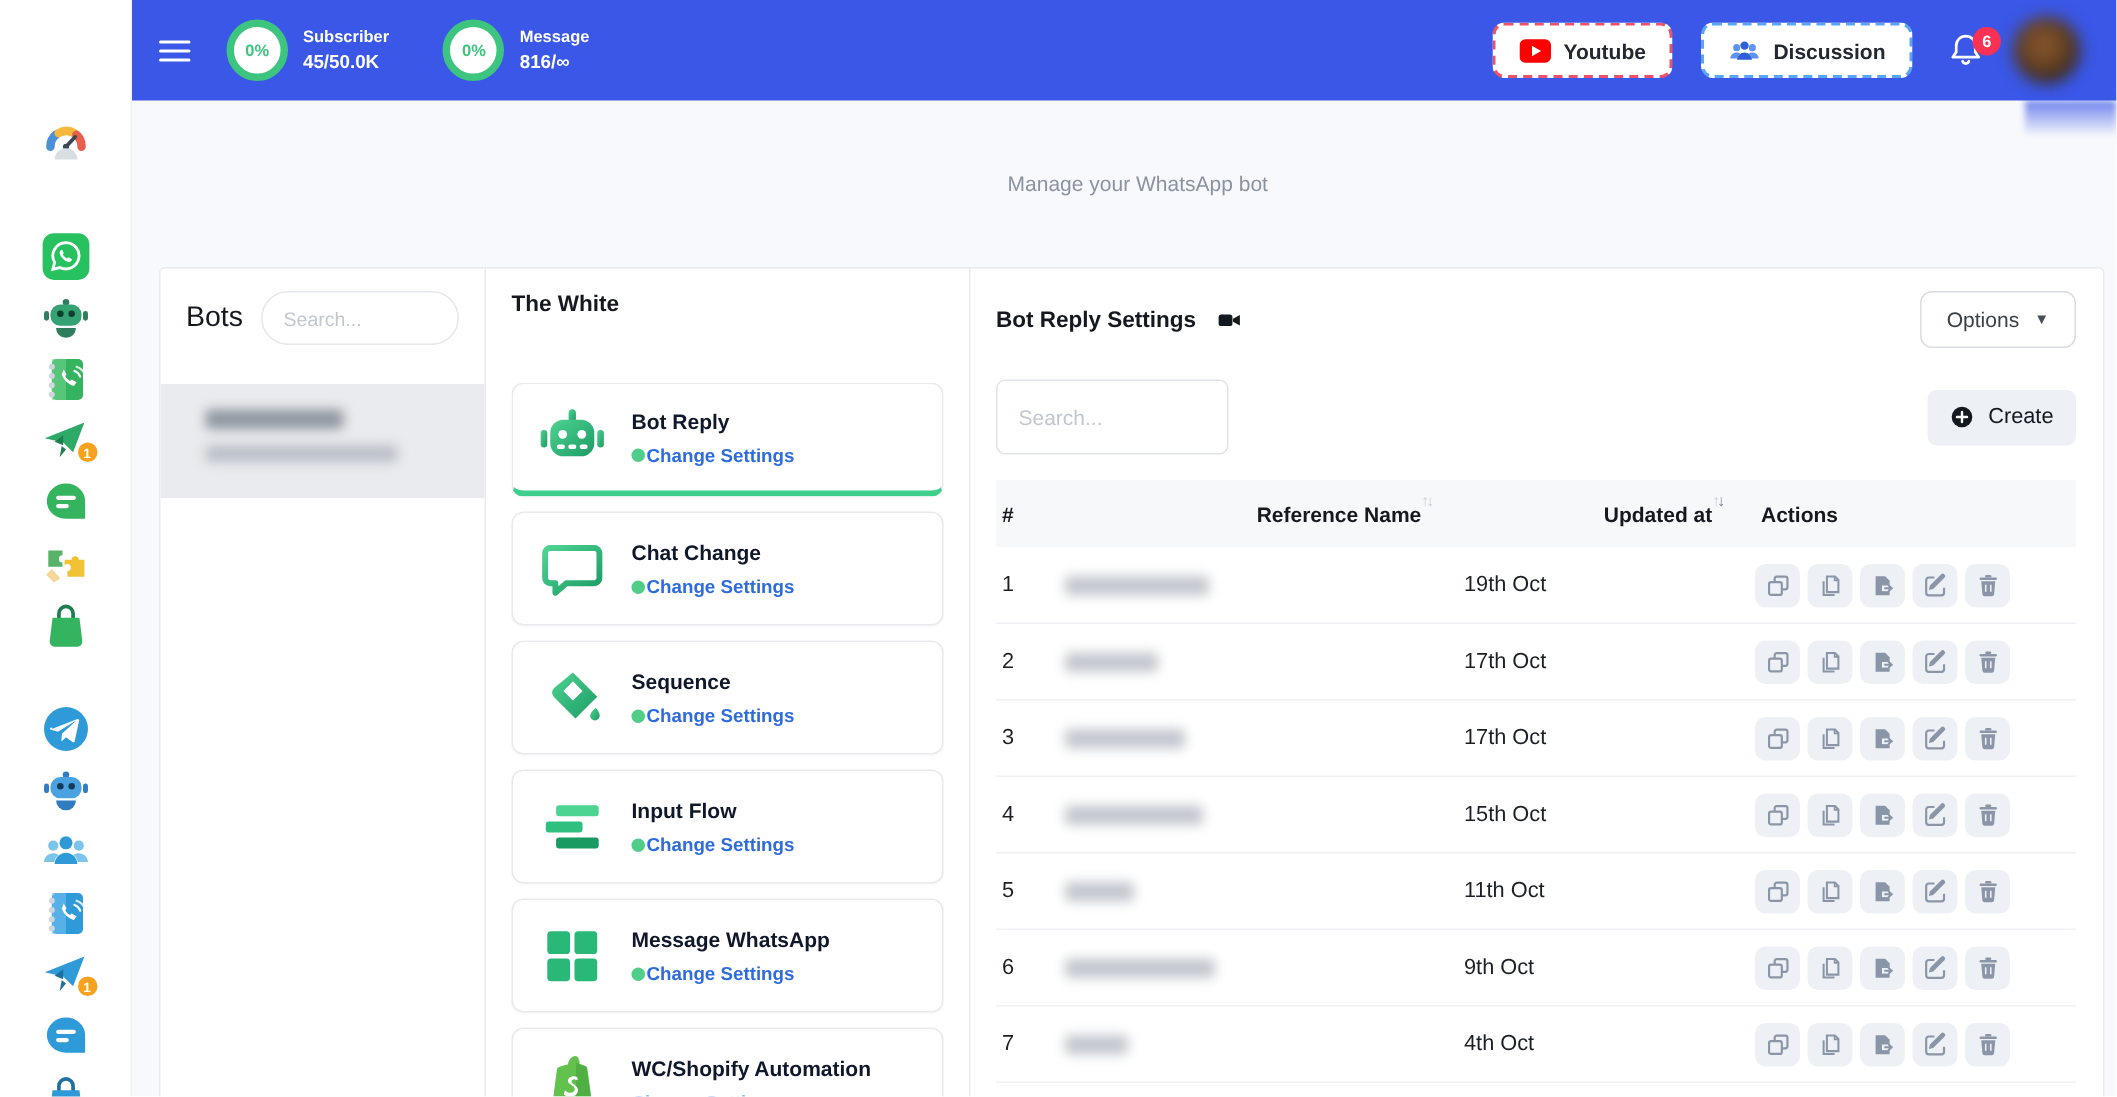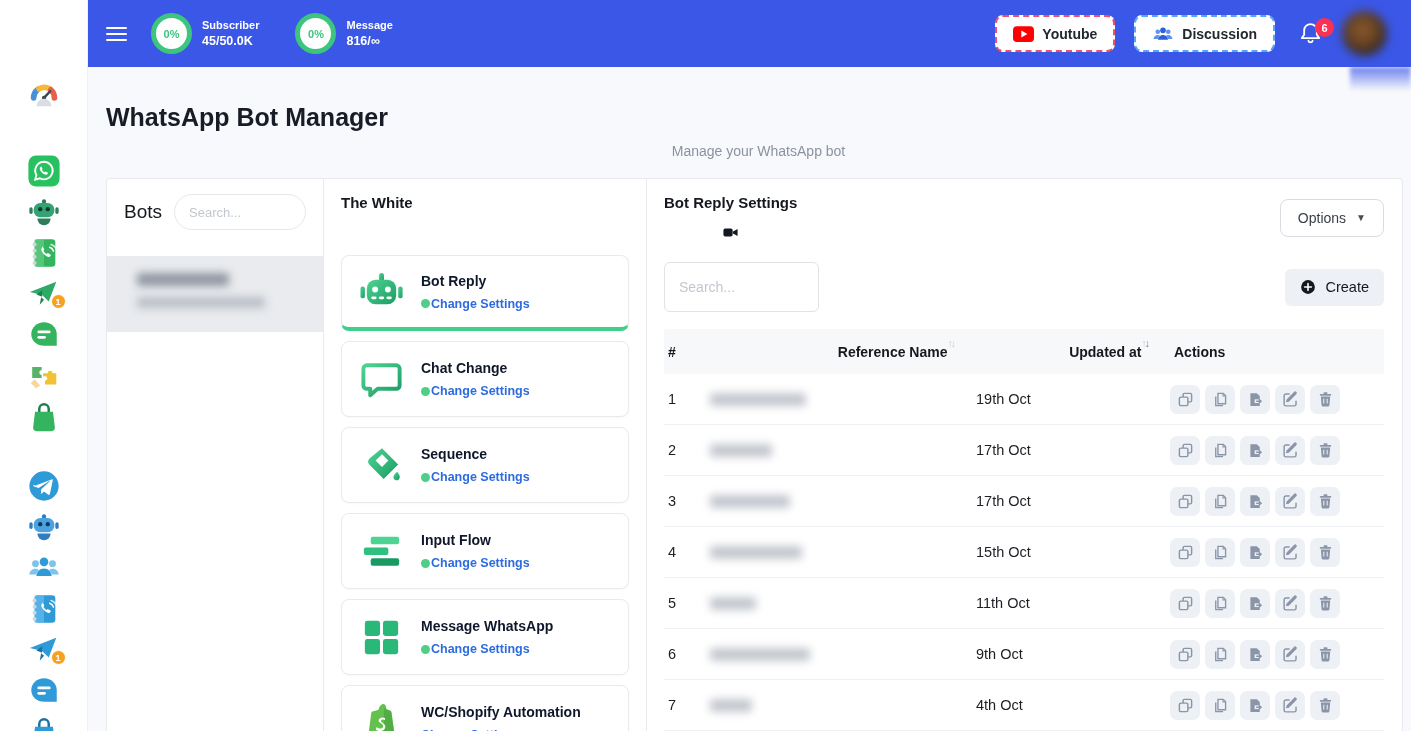--- a/index.html
+++ b/index.html
@@ -319,7 +319,6 @@
   <div class="avatar-tail"></div>
 
   <div class="content">
-    <h1 class="page-title">WhatsApp Bot Manager</h1>
     <div class="page-subtitle">Manage your WhatsApp bot</div>
 
     <div class="main-card">

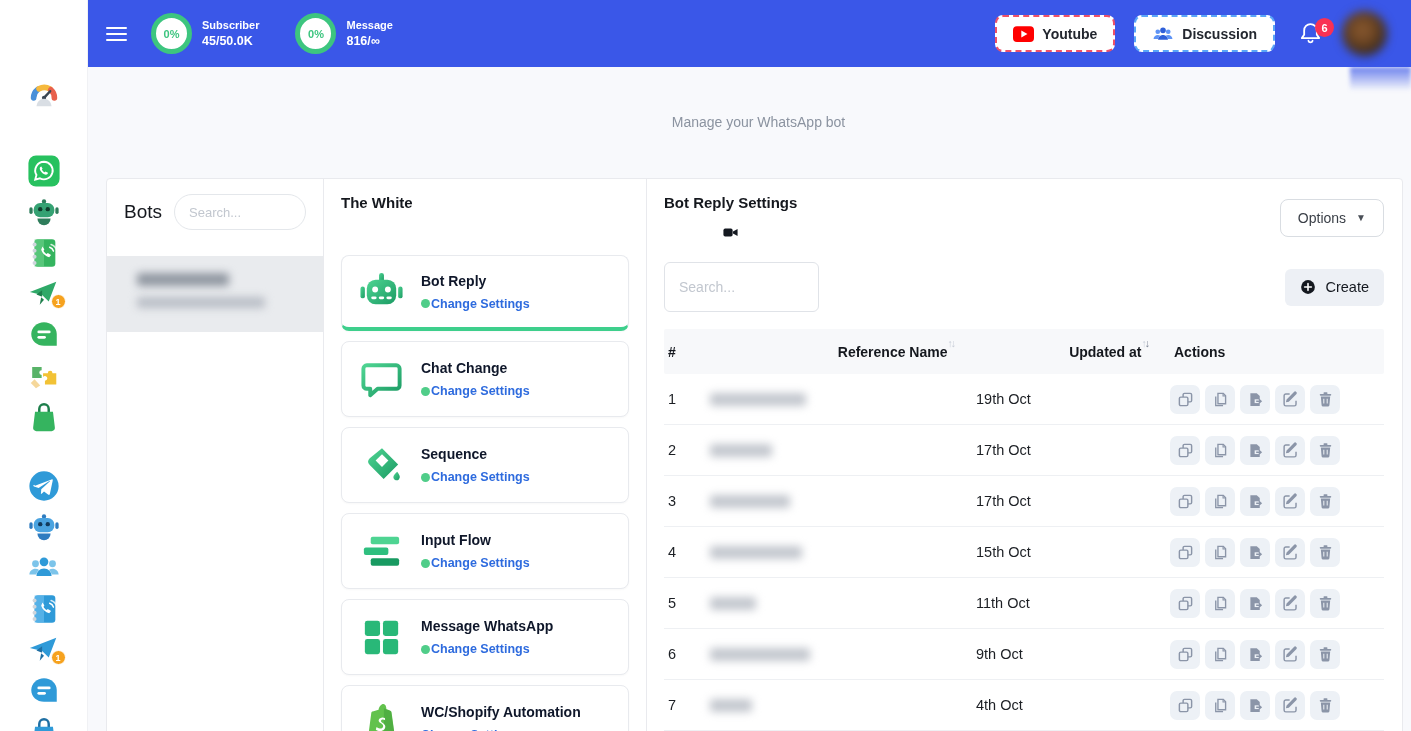--- a/index.html
+++ b/index.html
@@ -116,7 +116,7 @@
   
   .reply-panel { flex:1; min-width:0; padding:15px 18px 0 17px; }
   .reply-head { display:flex; align-items:center; justify-content:space-between; }
-  .reply-title-wrap { display:flex; align-items:center; gap:13px;flex-direction:column; }
+  .reply-title-wrap { display:flex; align-items:center; gap:13px; }
   .reply-title { font-size:15px; font-weight:bold; color:#15181e; }
   .cam { cursor:pointer; } .cam svg { display:block; }
   .options-btn {

